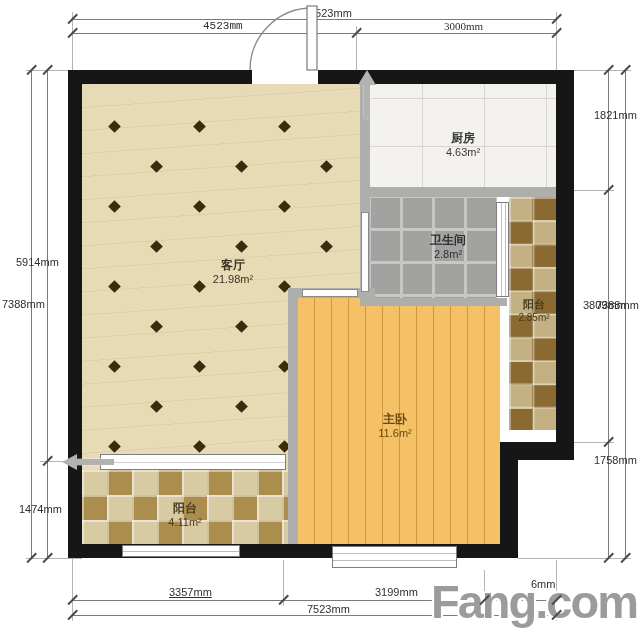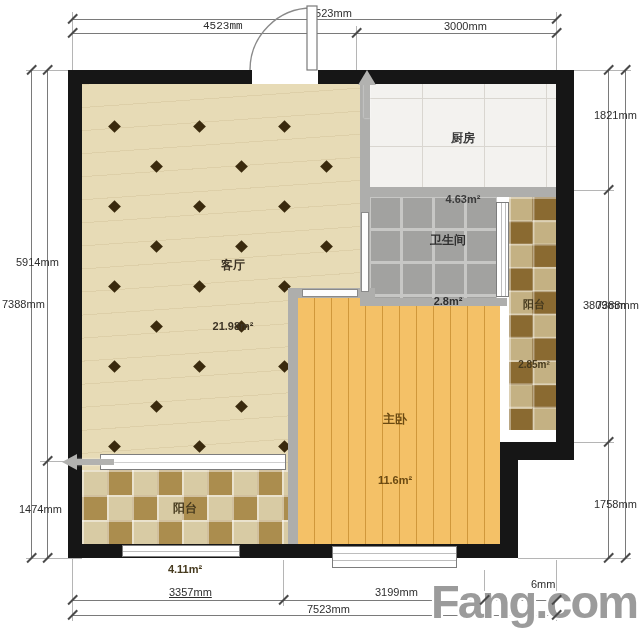--- a/index.html
+++ b/index.html
@@ -86,7 +86,7 @@
 
   <div class="dimlabel" style="left:309px;top:7px;">7523mm</div>
   <div class="dimlabel" style="left:203px;top:20px;font-family:Liberation Mono, monospace;">4523mm</div>
-  <div class="dimlabel" style="left:444px;top:20px;">3000mm</div>
+  <div class="dimlabel" style="left:444px;top:20px;font-family:Liberation Serif, serif;">3000mm</div>
   <div class="dimlabel" style="left:16px;top:256px;">5914mm</div>
   <div class="dimlabel" style="left:2px;top:298px;">7388mm</div>
   <div class="dimlabel" style="left:19px;top:503px;">1474mm</div>

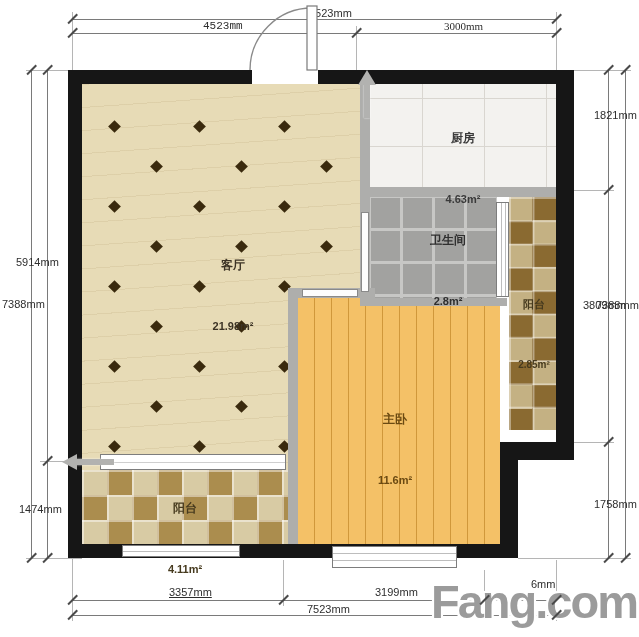--- a/index.html
+++ b/index.html
@@ -13,7 +13,7 @@
   .tick{position:absolute;width:13px;height:1.5px;background:#4a4a4a;transform:rotate(-45deg);}
   .room-label{position:absolute;text-align:center;color:#3c3325;font-size:12px;font-weight:bold;
               line-height:1.25;transform:translateX(-50%);white-space:nowrap;}
-  .room-label .area{font-weight:bold;font-size:11px;margin-top:47px;}
+  .room-label .area{font-weight:normal;font-size:11px;}
   .diamond{position:absolute;width:9px;height:9px;background:#3a2a0e;transform:rotate(45deg);}
   .window{position:absolute;background:#ffffff;border:1px solid #7d7d7d;box-sizing:border-box;}
   .doorleaf{position:absolute;background:#fdfdfd;border:1px solid #8a8a8a;box-sizing:border-box;}

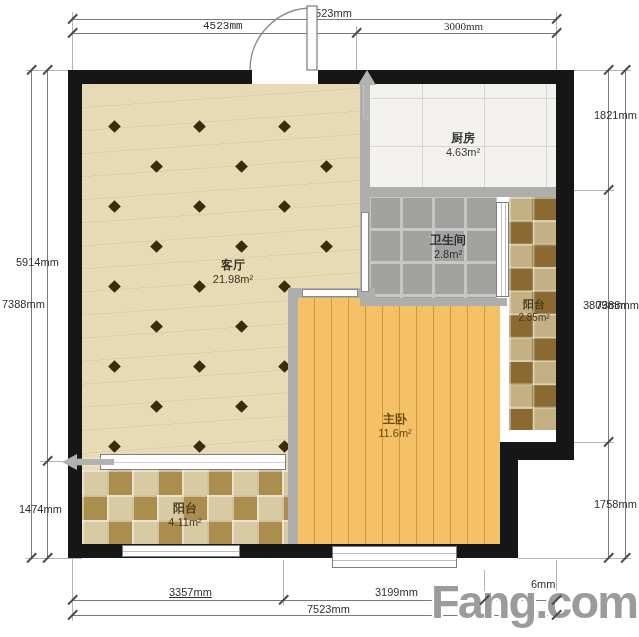--- a/index.html
+++ b/index.html
@@ -93,7 +93,7 @@
   <div class="dimlabel" style="left:594px;top:109px;">1821mm</div>
   <div class="dimlabel" style="left:583px;top:299px;">3809mm</div>
   <div class="dimlabel" style="left:596px;top:299px;">7388mm</div>
-  <div class="dimlabel" style="left:594px;top:498px;text-align:right;">1758mm</div>
+  <div class="dimlabel" style="left:594px;top:454px;text-align:right;">1758mm</div>
   <div class="dimlabel" style="left:169px;top:586px;text-decoration:underline;">3357mm</div>
   <div class="dimlabel" style="left:375px;top:586px;">3199mm</div>
   <div class="dimlabel" style="left:531px;top:578px;">6mm</div>

